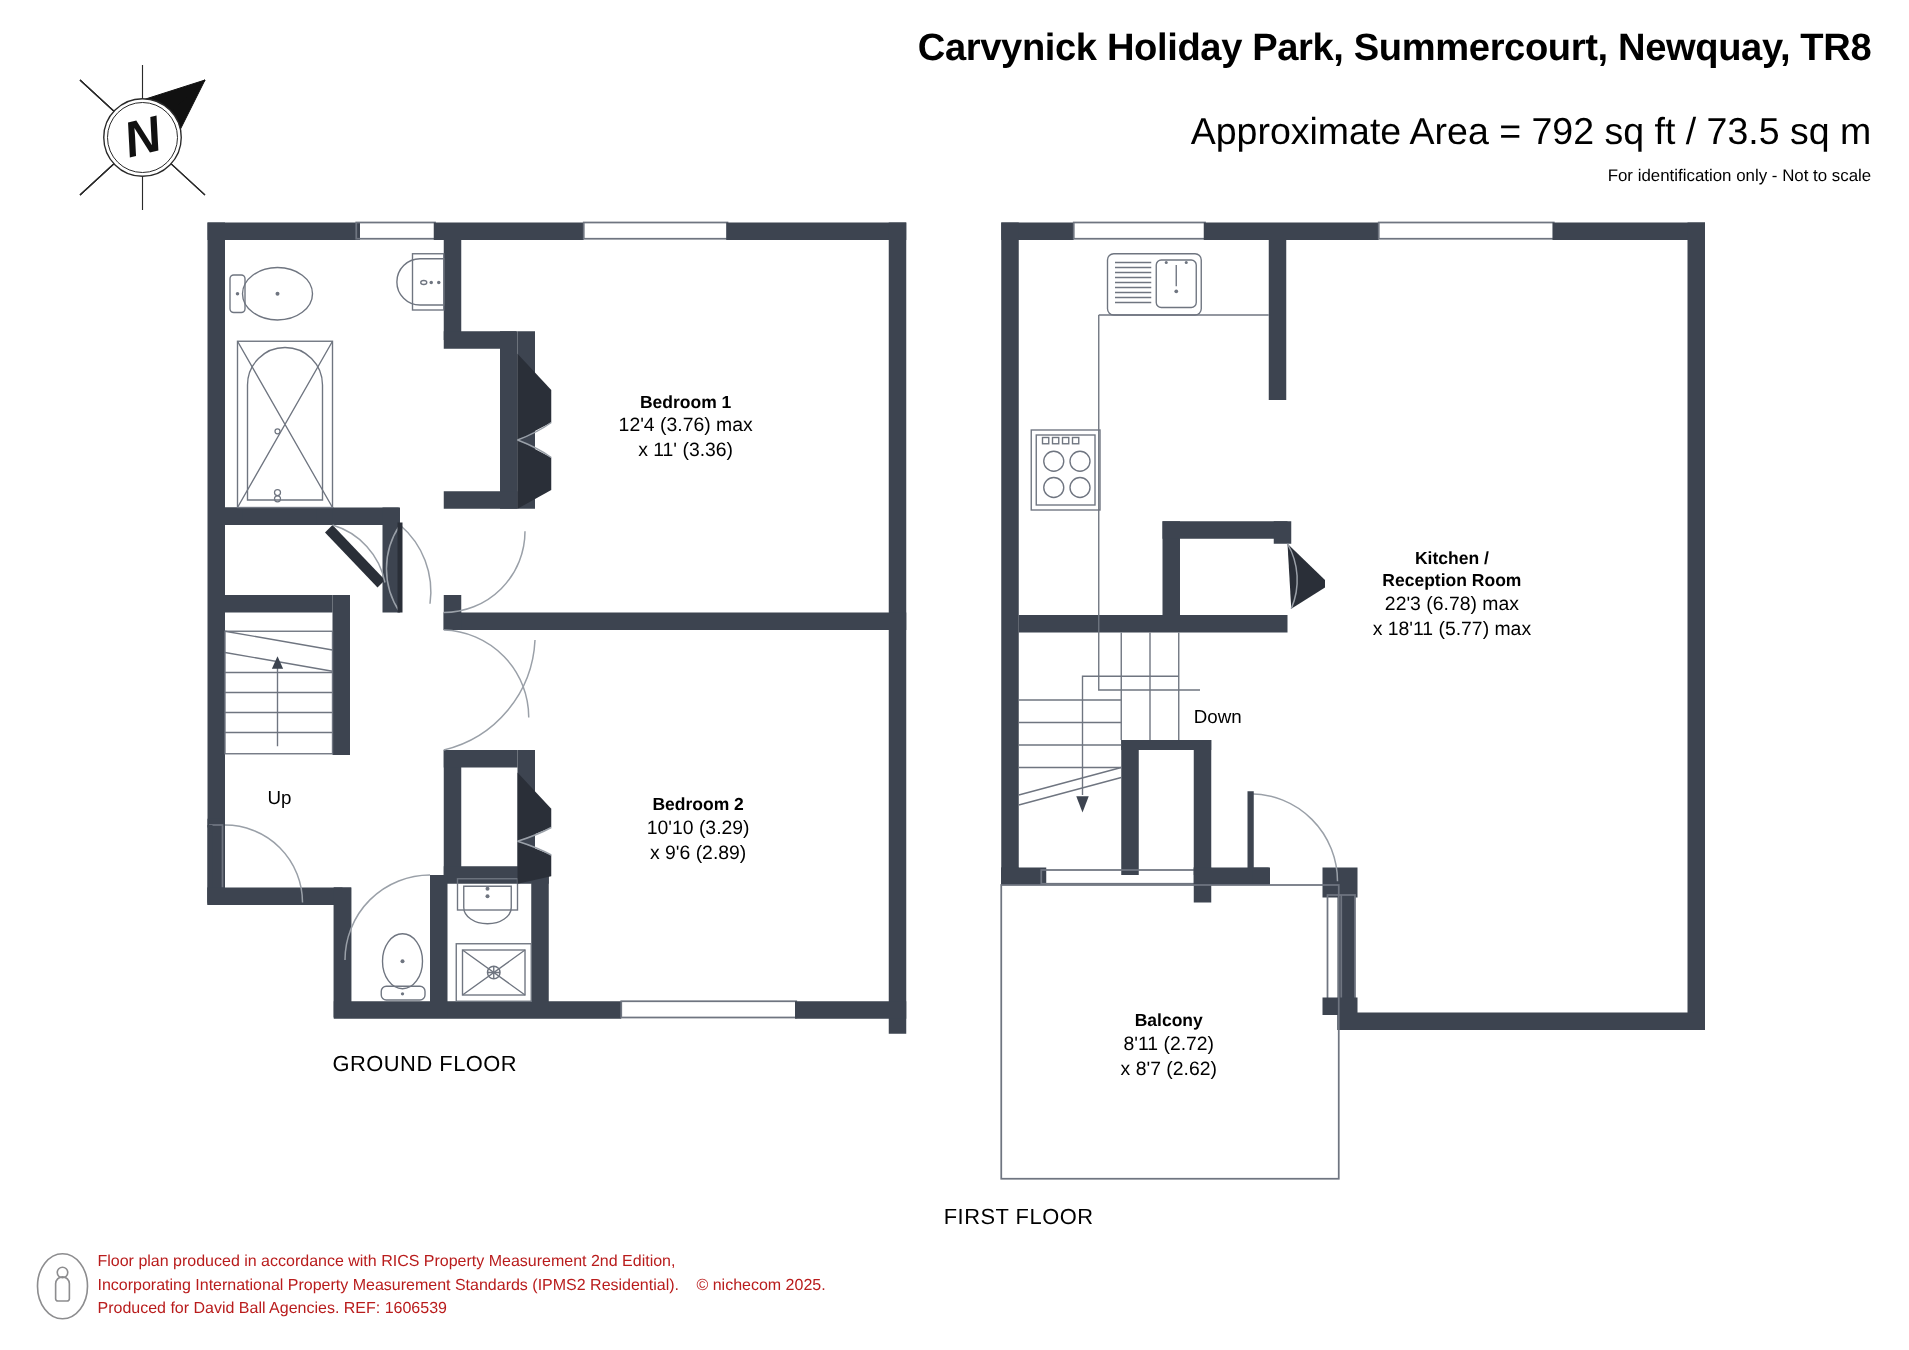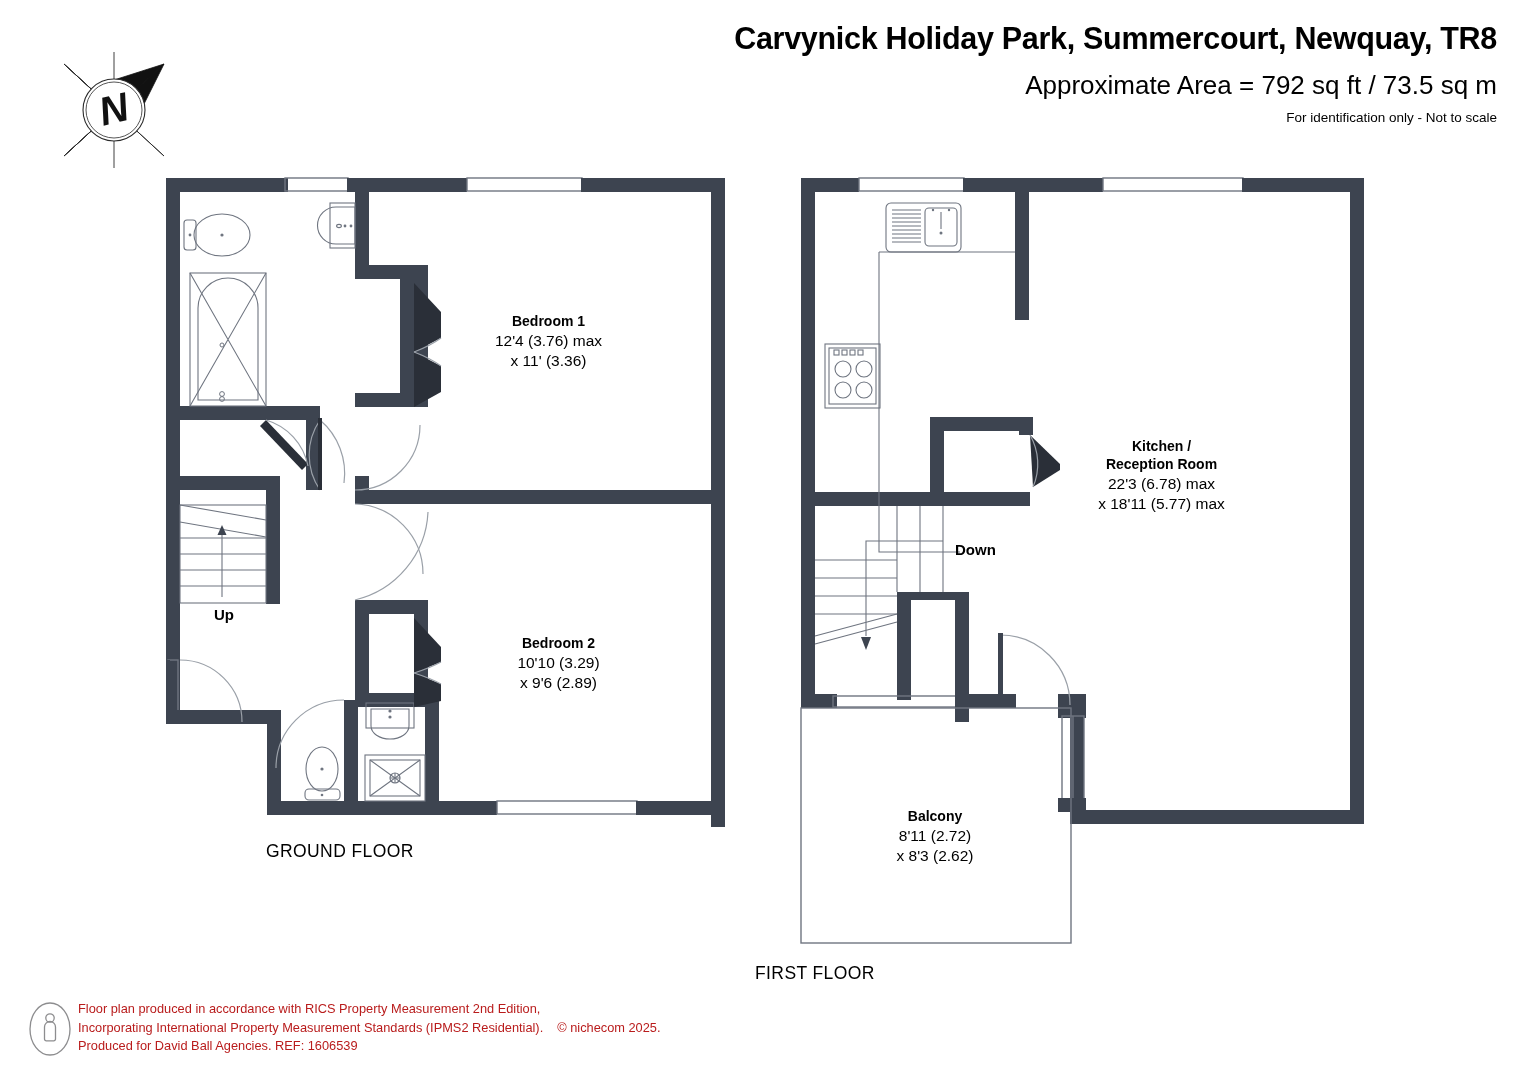--- a/index.html
+++ b/index.html
@@ -35,8 +35,8 @@
     margin: 0;
   }
   .subtitle {
-    font-size: 26px;
-    margin-top: 15px;
+    font-size: 30px;
+    margin-top: 33px;
     line-height: 1.1;
   }
   .disclaimer {

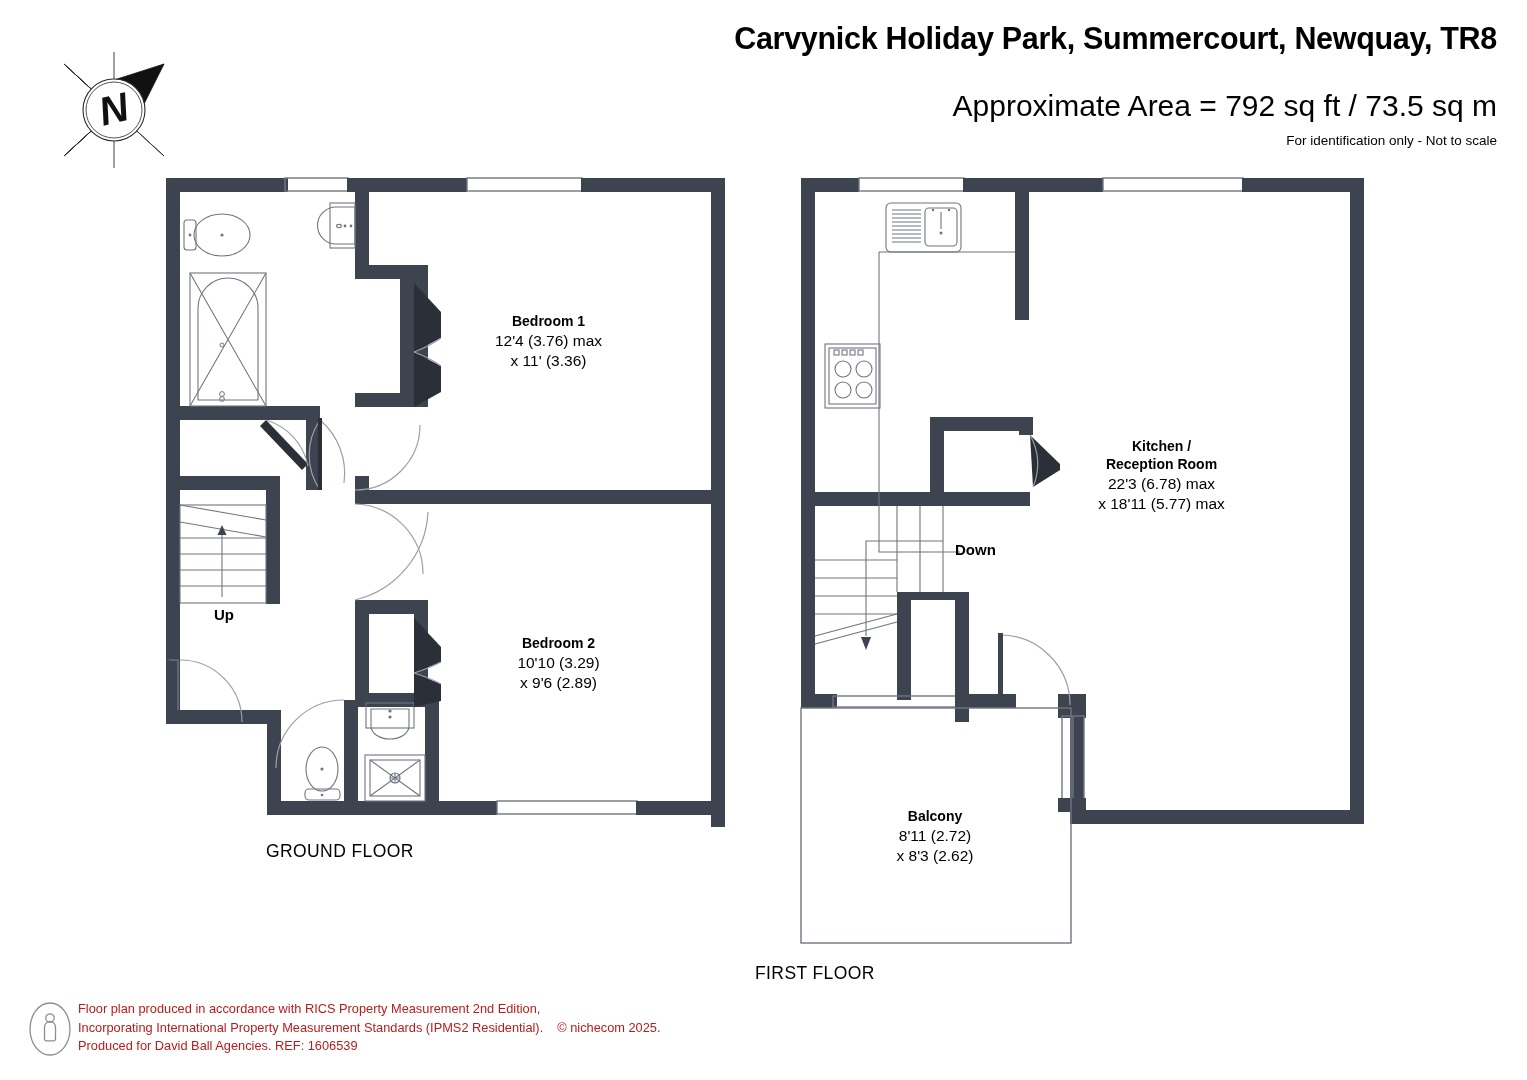--- a/index.html
+++ b/index.html
@@ -93,7 +93,8 @@
   .small-label {
     position: absolute;
     font-size: 15px;
-    font-weight: bold;
+    font-weight: normal;
+    margin-top: 24px;
   }
   #label-up   { left: 214px; top: 606px; }
   #label-down { left: 955px; top: 541px; }

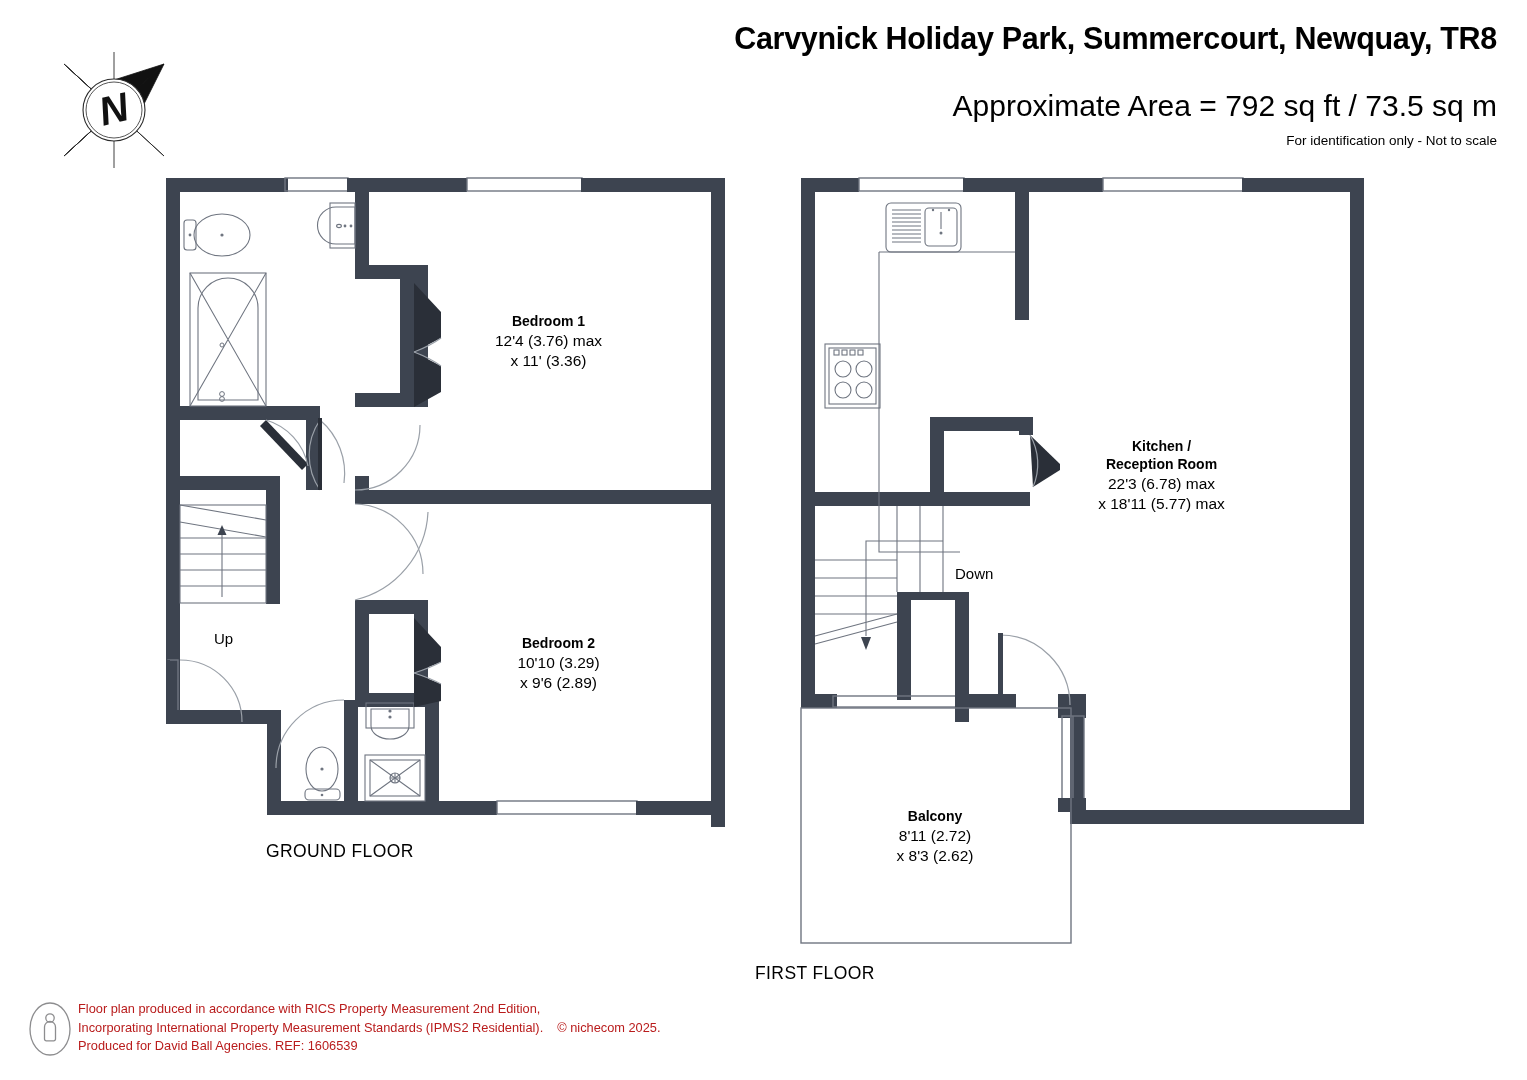--- a/index.html
+++ b/index.html
@@ -424,7 +424,7 @@
   <div class="room-label" id="label-balcony">
     <div class="rl-name">Balcony</div>
     <div class="rl-dim">8'11 (2.72)</div>
-    <div class="rl-dim">x 8'3 (2.62)</div>
+    <div class="rl-dim">x 8'7 (2.62)</div>
   </div>
 
   <div class="small-label" id="label-up">Up</div>

